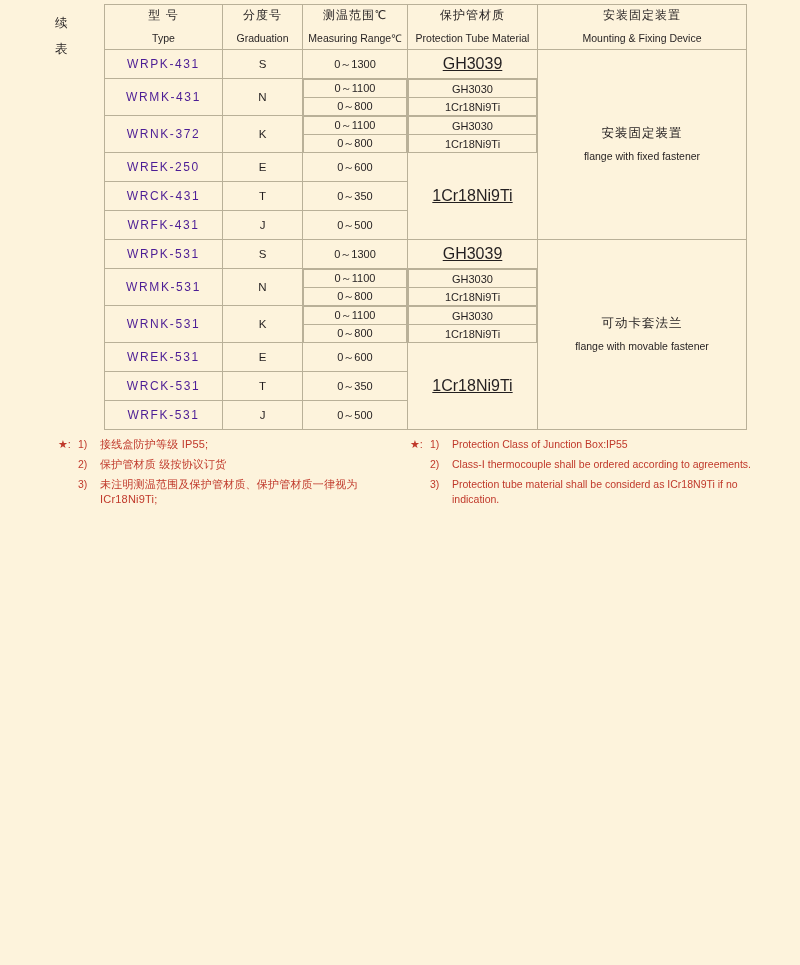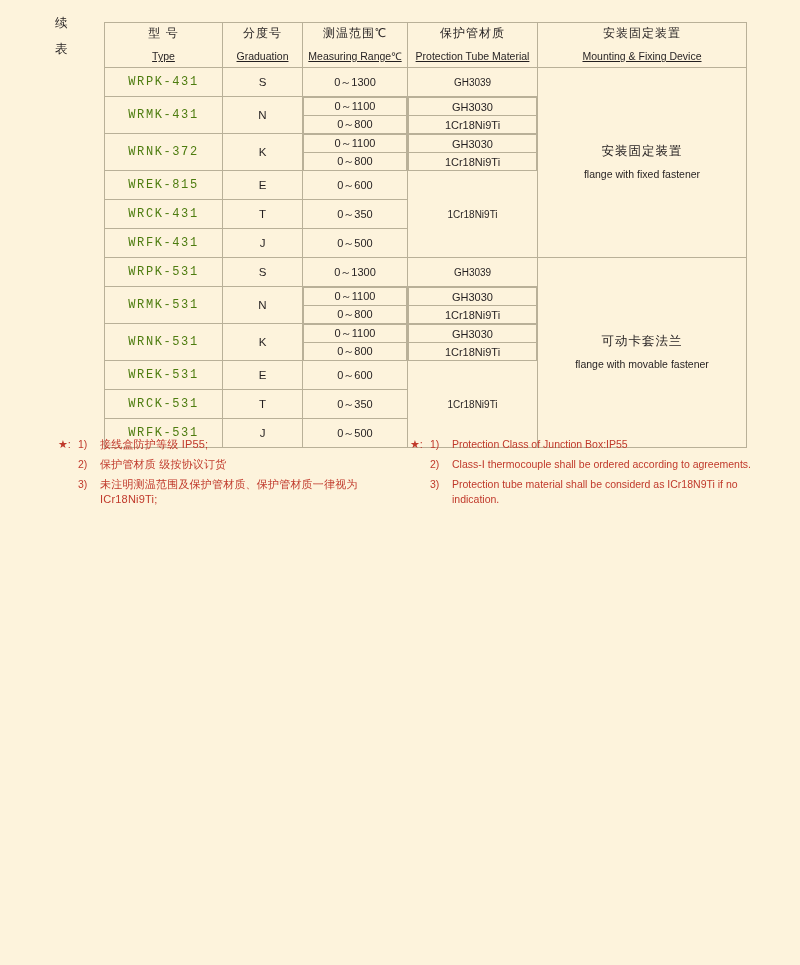--- a/index.html
+++ b/index.html
@@ -40,7 +40,7 @@
   .tbl-wrap {
     position: absolute;
     left: 104px;
-    top: 22px;
+    top: 4px;
     width: 642px;
   }
   table.main {

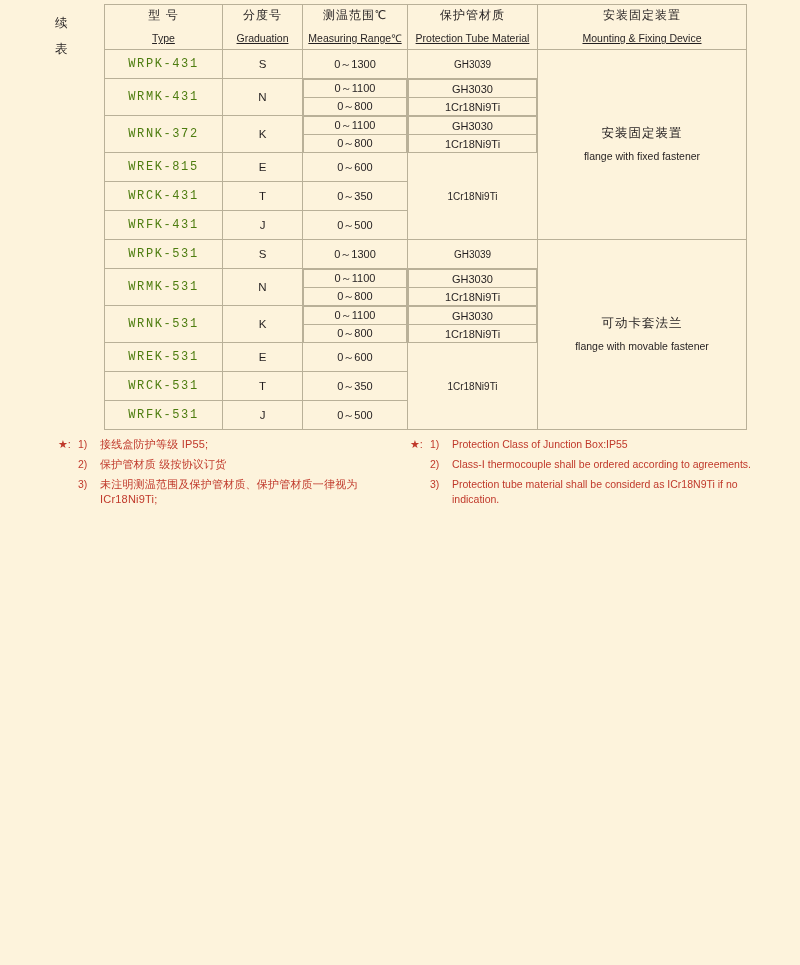--- a/index.html
+++ b/index.html
@@ -70,7 +70,6 @@
     font-size: 10.5px;
     display: block;
     margin-top: 8px;
-    text-decoration: underline;
   }
   .type-cell {
     font-size: 12px;

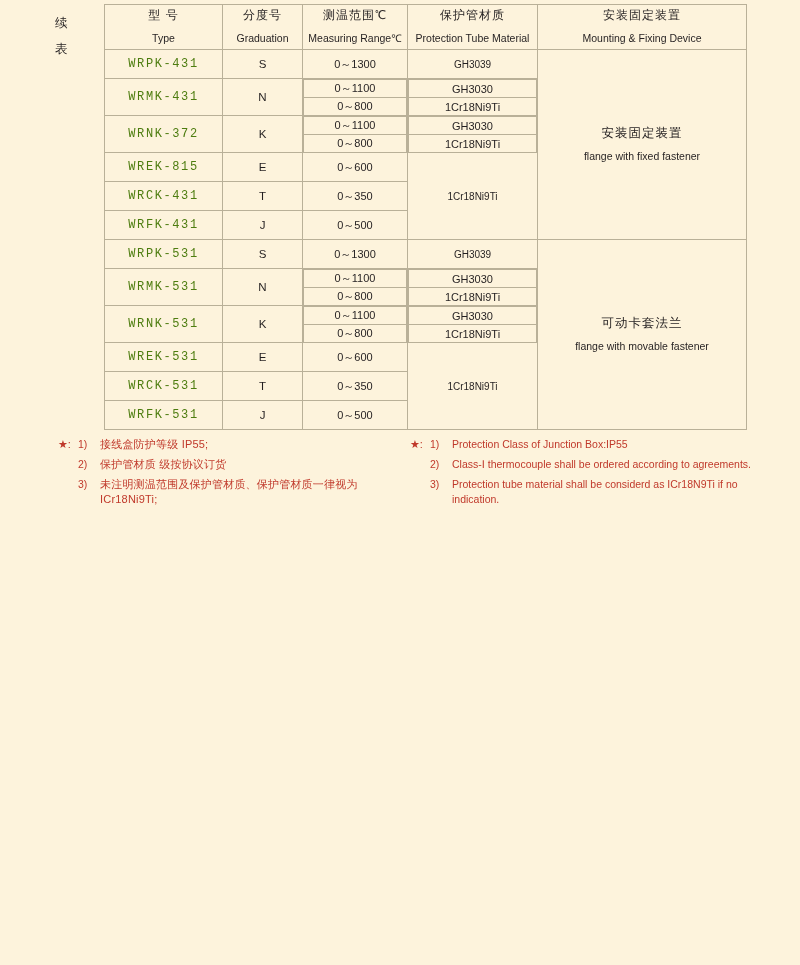--- a/index.html
+++ b/index.html
@@ -75,8 +75,7 @@
     font-size: 12px;
     letter-spacing: 1.6px;
     height: 28px;
-    color: #4d7c0f;
-    font-family: Liberation Mono, monospace;
+    color: #4c1d95;
   }
   .grad-cell {
     font-size: 11.5px;

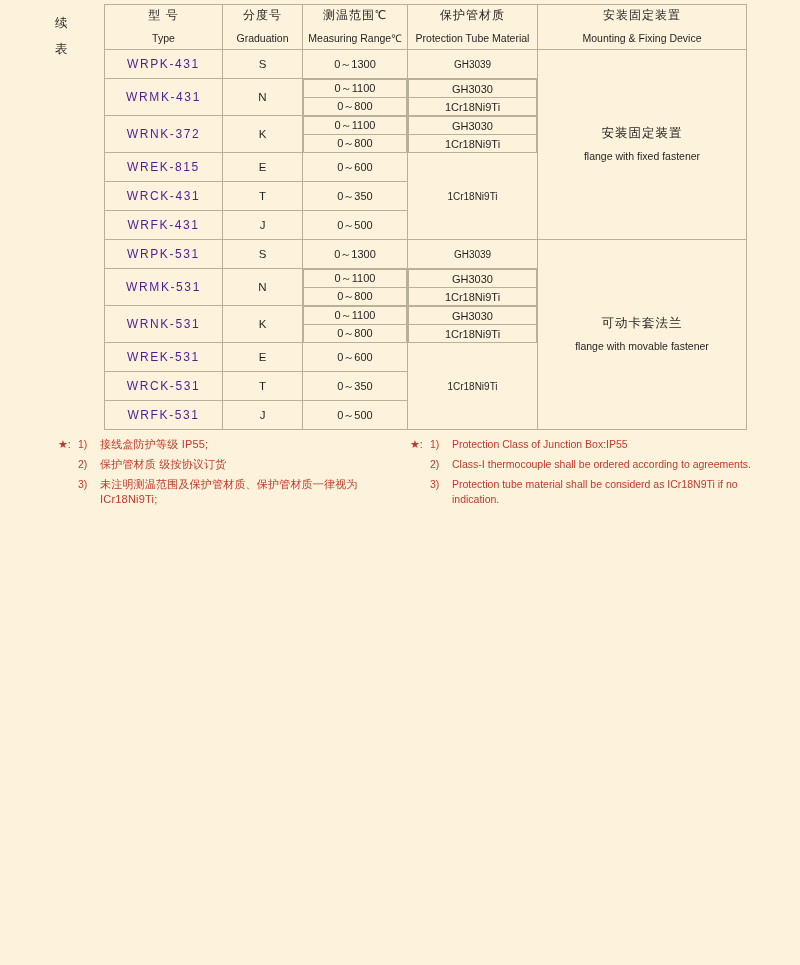--- a/index.html
+++ b/index.html
@@ -84,7 +84,8 @@
     font-size: 11px;
   }
   .mat-cell {
-    font-size: 10px;
+    font-size: 16px;
+    text-decoration: underline;
   }
   .mount-cell {
     font-size: 11px;

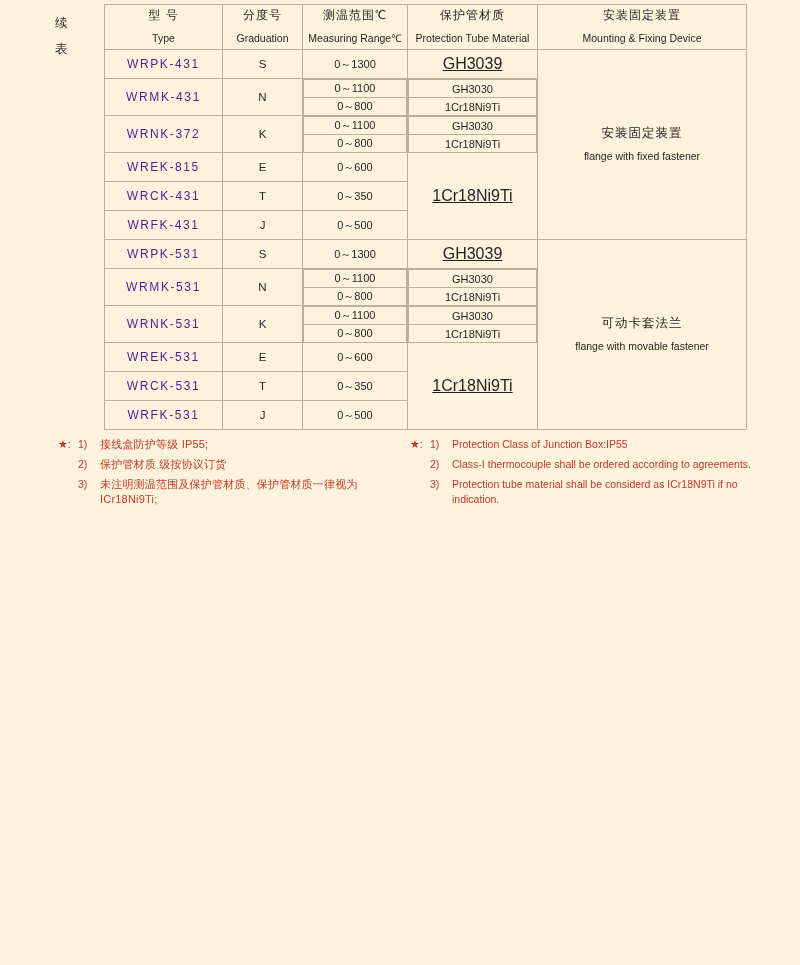--- a/index.html
+++ b/index.html
@@ -286,7 +286,7 @@
           </td>
         </tr>
         <tr>
-          <td class="type-cell">WREK-815</td>
+          <td class="type-cell">WREK-250</td>
           <td class="grad-cell">E</td>
           <td class="range-cell">0～600</td>
           <td class="mat-cell" rowspan="3">1Cr18Ni9Ti</td>

